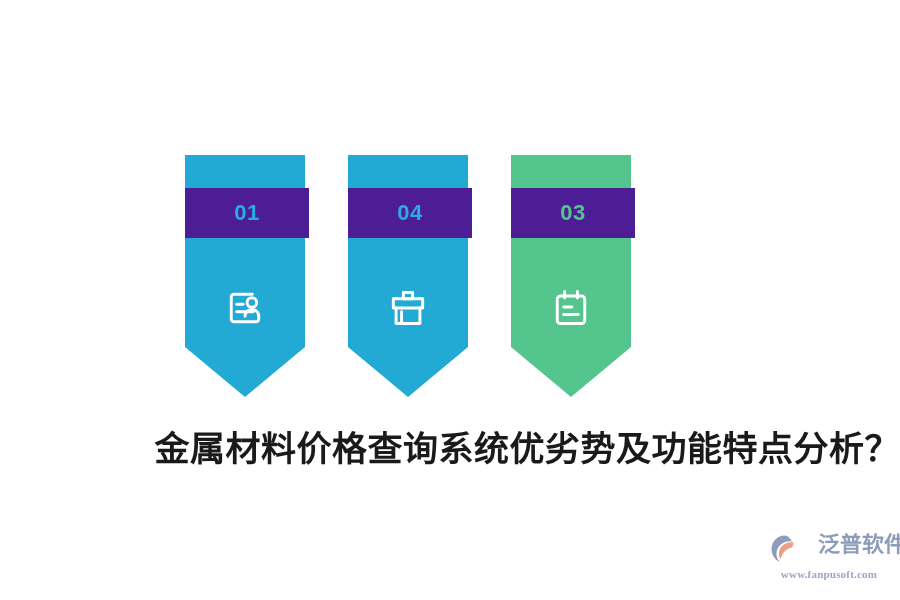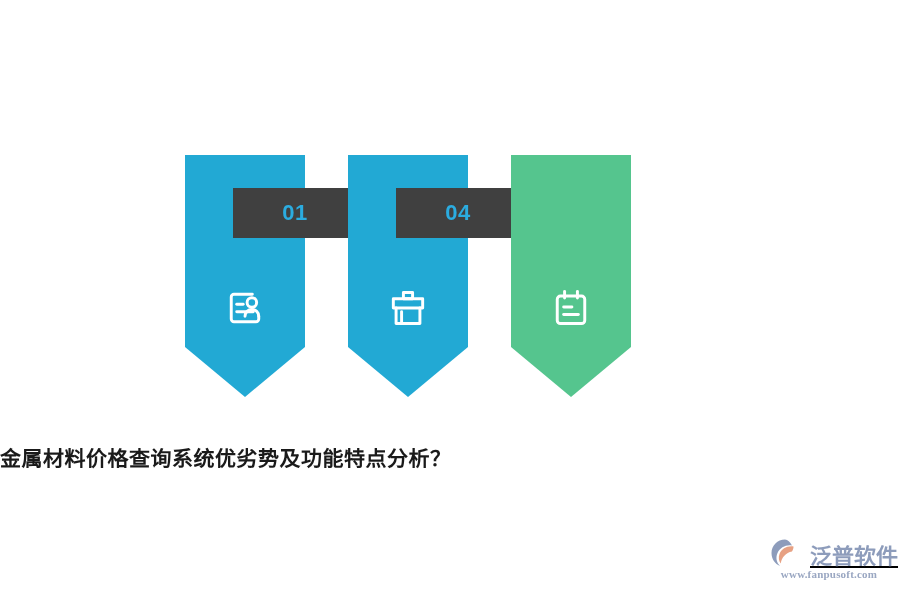--- a/index.html
+++ b/index.html
@@ -60,11 +60,10 @@
     top: 33px;
     width: 124px;
     height: 50px;
-    background: #404040;
+    background: #4c1d95;
     display: flex;
     align-items: center;
     justify-content: center;
-    margin-left: 48px;
   }
 
   .banner-number {

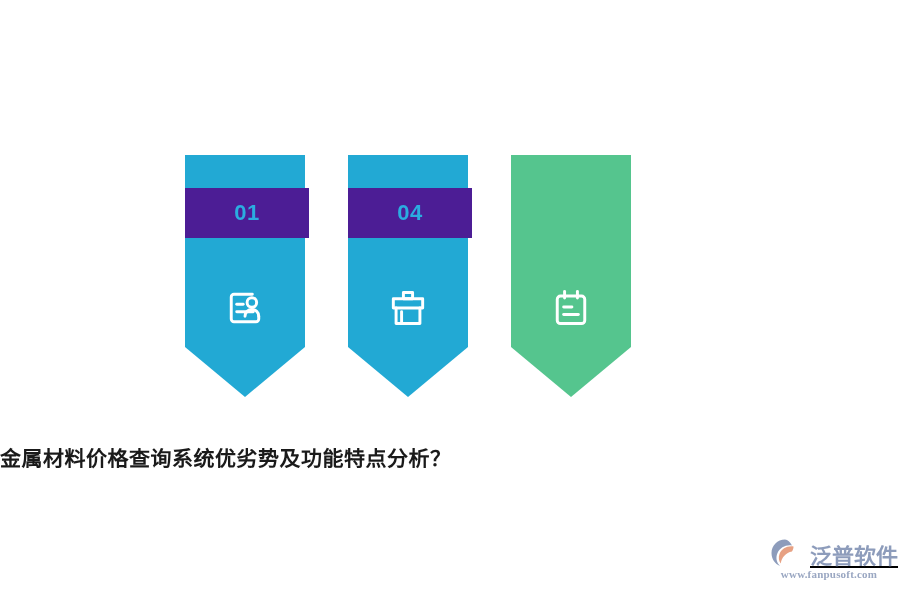--- a/index.html
+++ b/index.html
@@ -198,6 +198,9 @@
 
     <div class="banner green">
       <div class="banner-shape"></div>
+      <div class="banner-band">
+        <span class="banner-number">03</span>
+      </div>
       <div class="banner-icon">
         <svg viewBox="0 0 48 48" fill="none" xmlns="http://www.w3.org/2000/svg" stroke="#ffffff" stroke-width="3.2" stroke-linecap="round" stroke-linejoin="round">
 

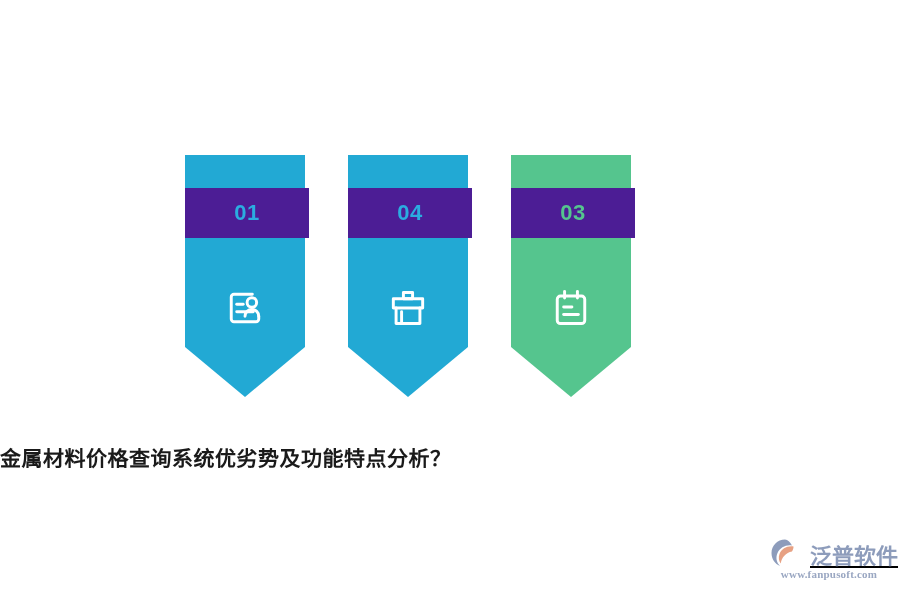--- a/index.html
+++ b/index.html
@@ -96,10 +96,10 @@
   .headline {
     position: absolute;
     left: 0;
-    top: 446px;
+    top: 428px;
     width: 900px;
-    text-align: left;
-    font-size: 21px;
+    text-align: right;
+    font-size: 35px;
     font-weight: bold;
     color: #1a1a1a;
     letter-spacing: 0.5px;

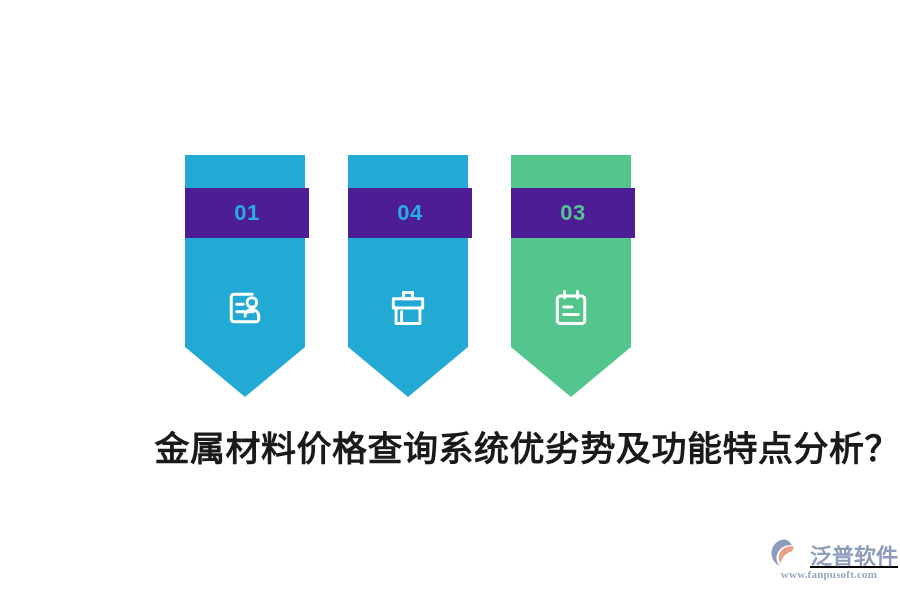--- a/index.html
+++ b/index.html
@@ -118,10 +118,9 @@
   }
   .logo-top {
     display: flex;
-    align-items: flex-end;
+    align-items: flex-start;
     height: 34px;
-    gap: 10px;
-    text-decoration: underline;
+    gap: 18px;
   }
   .logo-mark {
     width: 30px;

